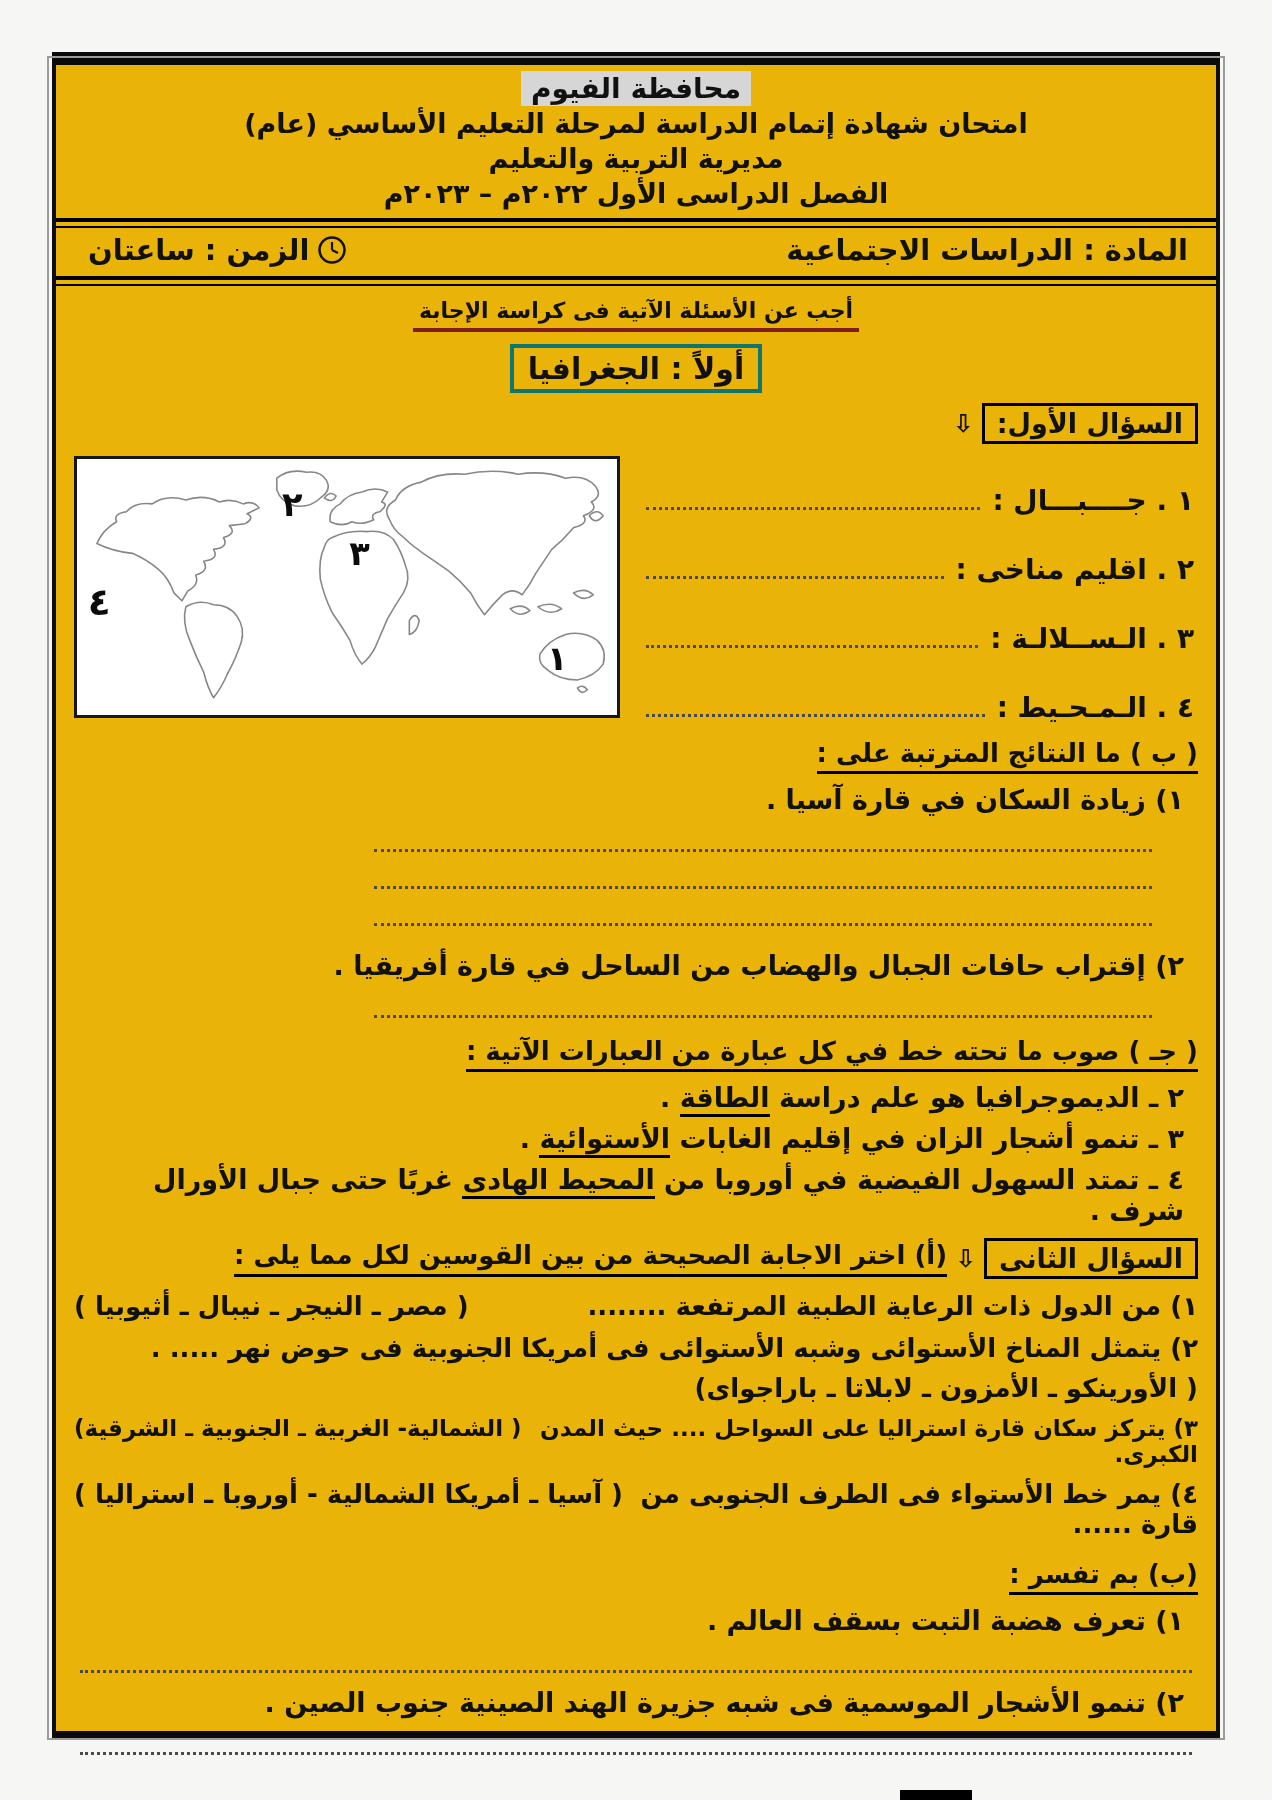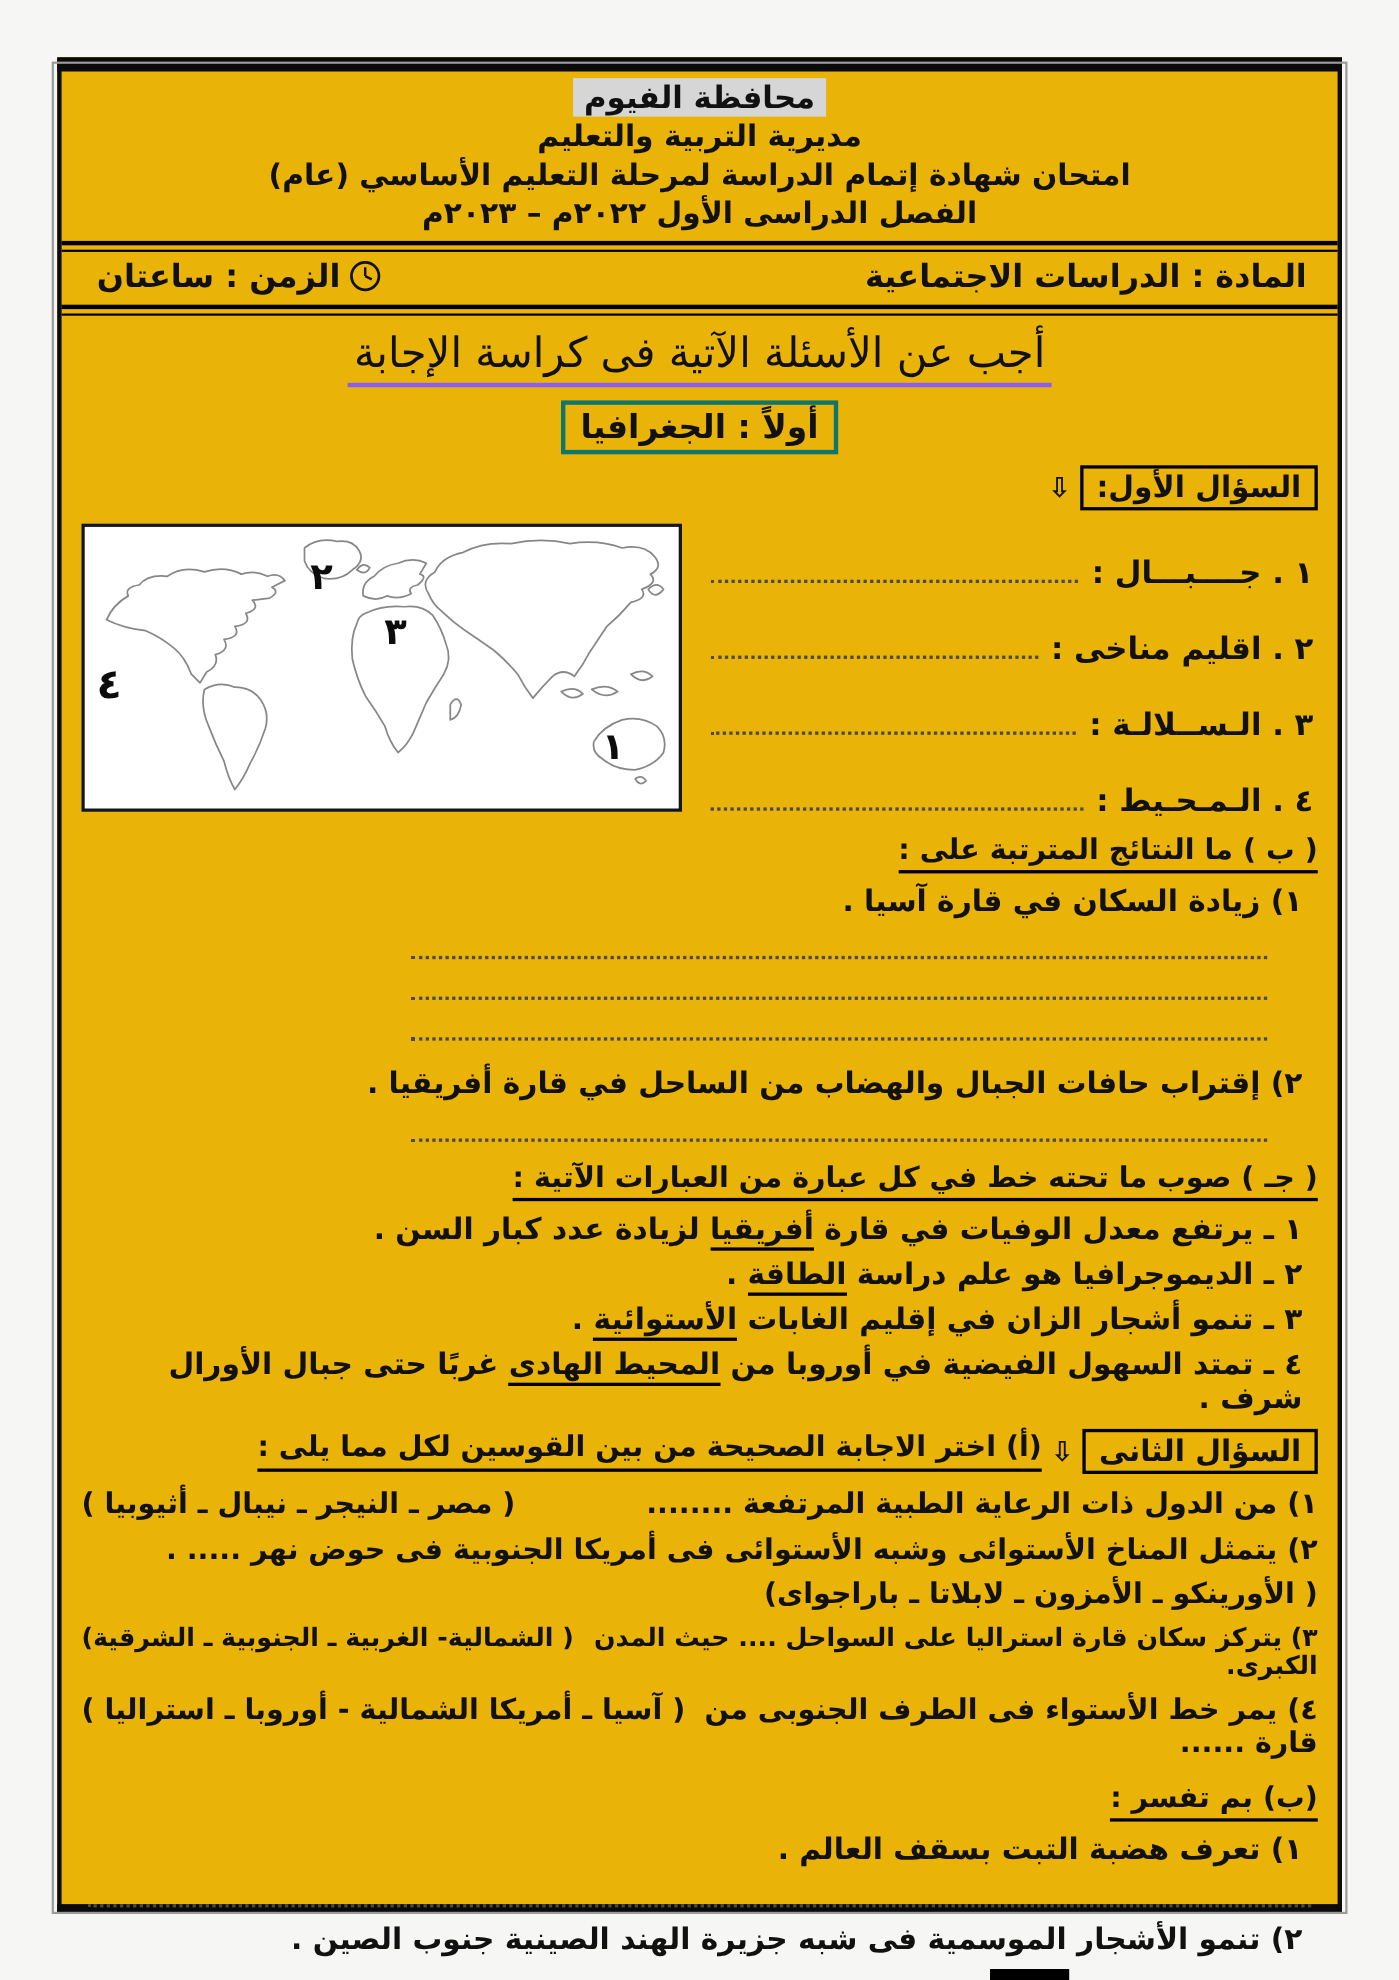--- a/index.html
+++ b/index.html
@@ -65,8 +65,8 @@
 
   <div class="center">
     <div class="hdr-line"><span class="hdr-gov">محافظة الفيوم</span></div>
+    <div class="hdr-line">امتحان شهادة إتمام الدراسة لمرحلة التعليم الأساسي (عام)</div>
     <div class="hdr-line">مديرية التربية والتعليم</div>
-    <div class="hdr-line">امتحان شهادة إتمام الدراسة لمرحلة التعليم الأساسي (عام)</div>
     <div class="hdr-line">الفصل الدراسى الأول ٢٠٢٢م – ٢٠٢٣م</div>
   </div>
 

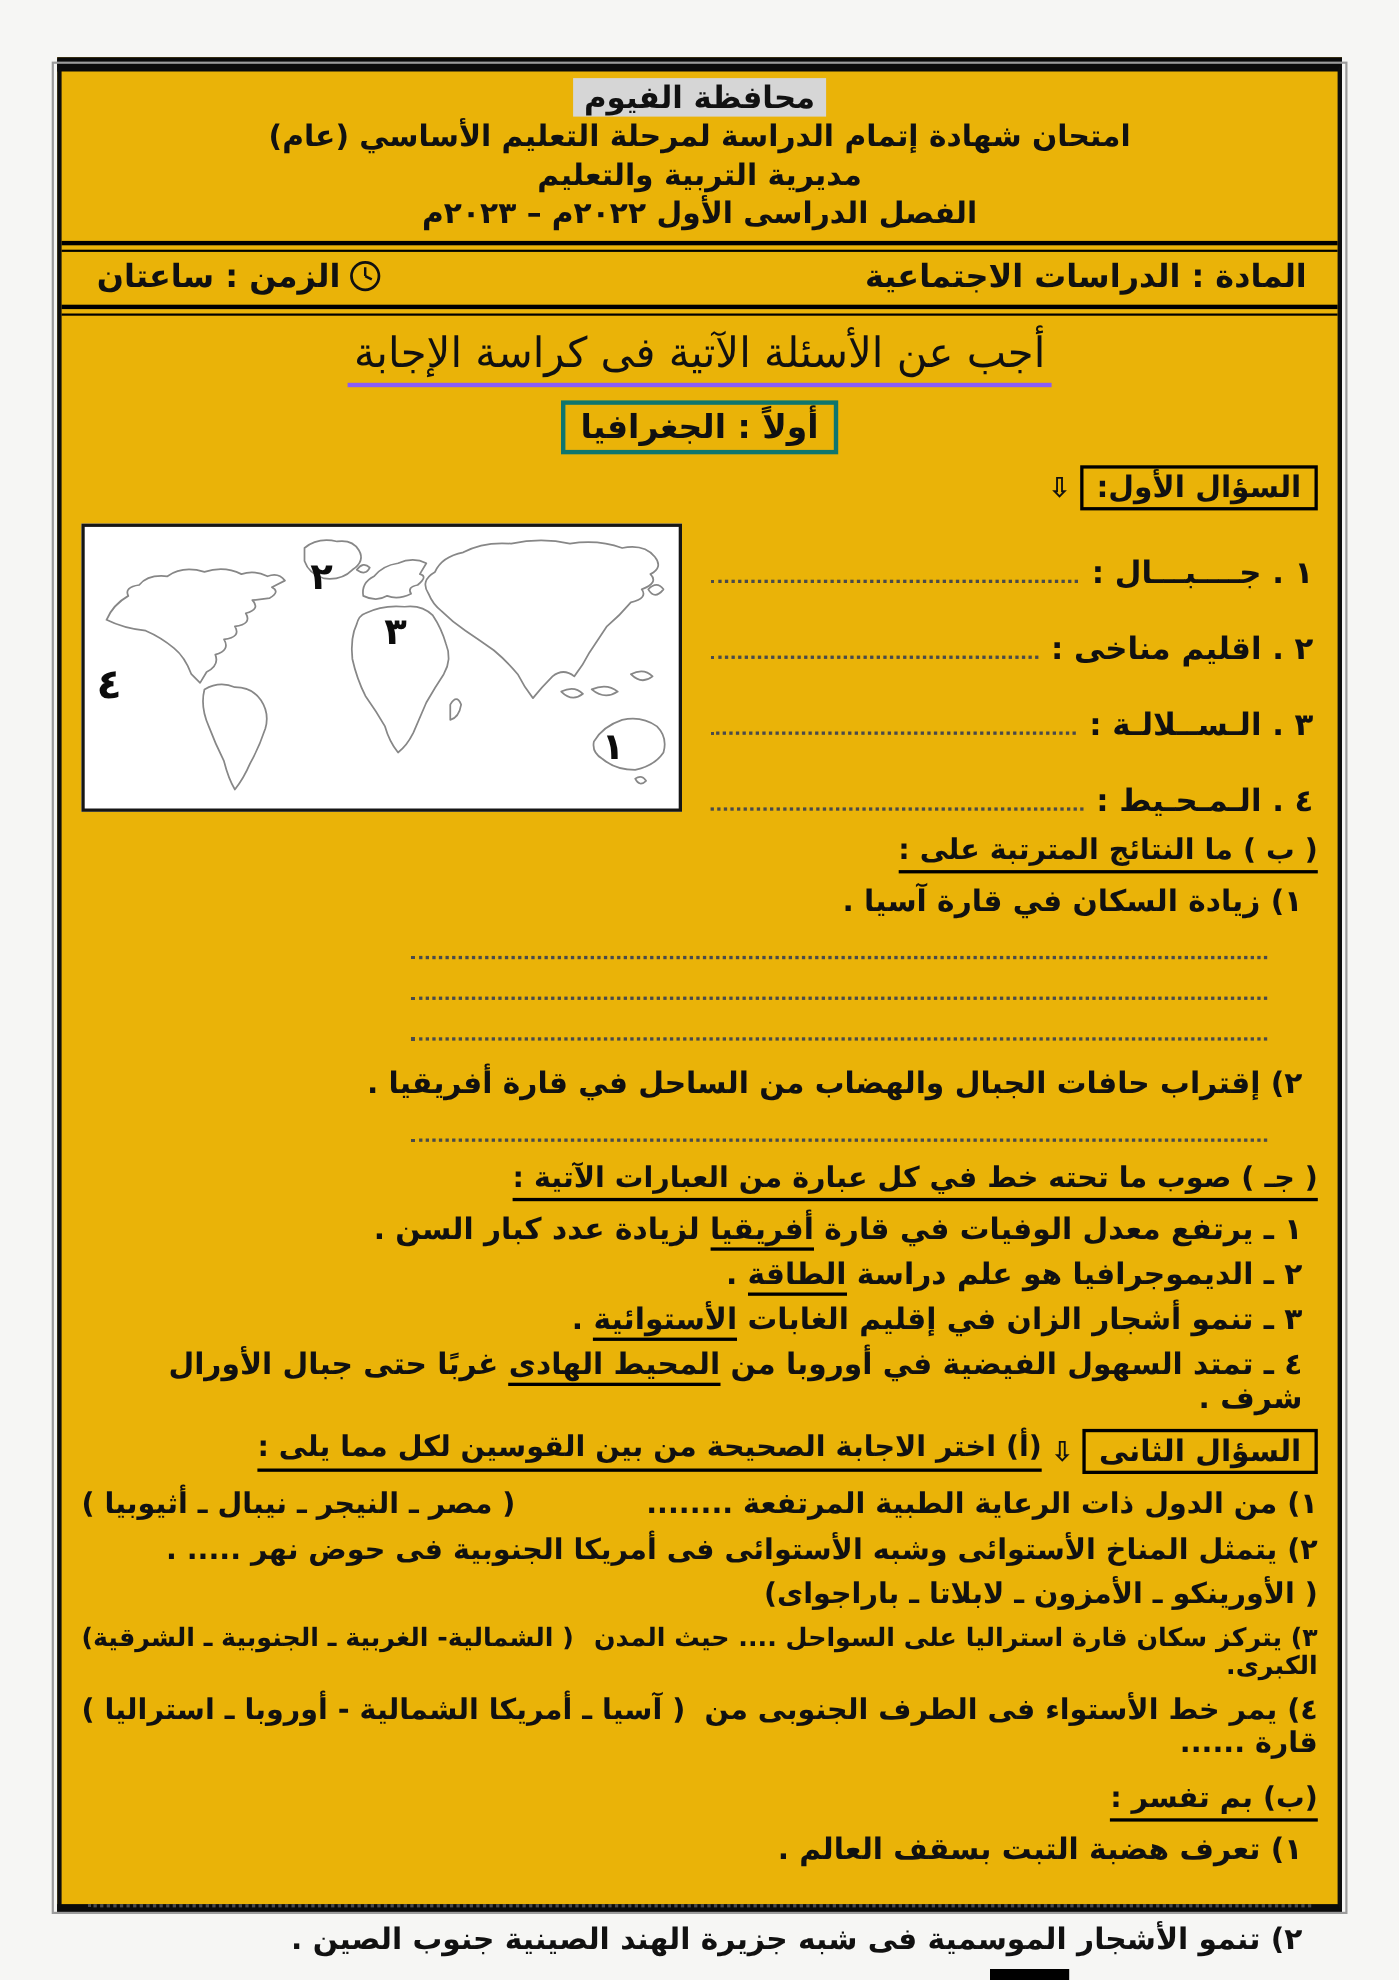--- a/index.html
+++ b/index.html
@@ -28,8 +28,8 @@
   .meta-left{display:flex;align-items:center;gap:8px;}
   .clock{width:30px;height:30px;display:inline-block;}
   .instruction-wrap{text-align:center;margin-top:12px;}
-  .instruction{display:inline-block;font-weight:normal;font-size:38px;
-    border-bottom:4px solid #8b5cf6;padding:0 6px 5px 6px;}
+  .instruction{display:inline-block;font-weight:bold;font-size:22px;
+    border-bottom:4px solid #7f1d1d;padding:0 6px 5px 6px;}
   .part-box{display:block;width:fit-content;margin:12px auto 10px auto;
     border:4px solid #0f766e;padding:3px 14px;font-weight:bold;font-size:30px;}
   .qhead{display:flex;align-items:center;gap:8px;margin-top:6px;}

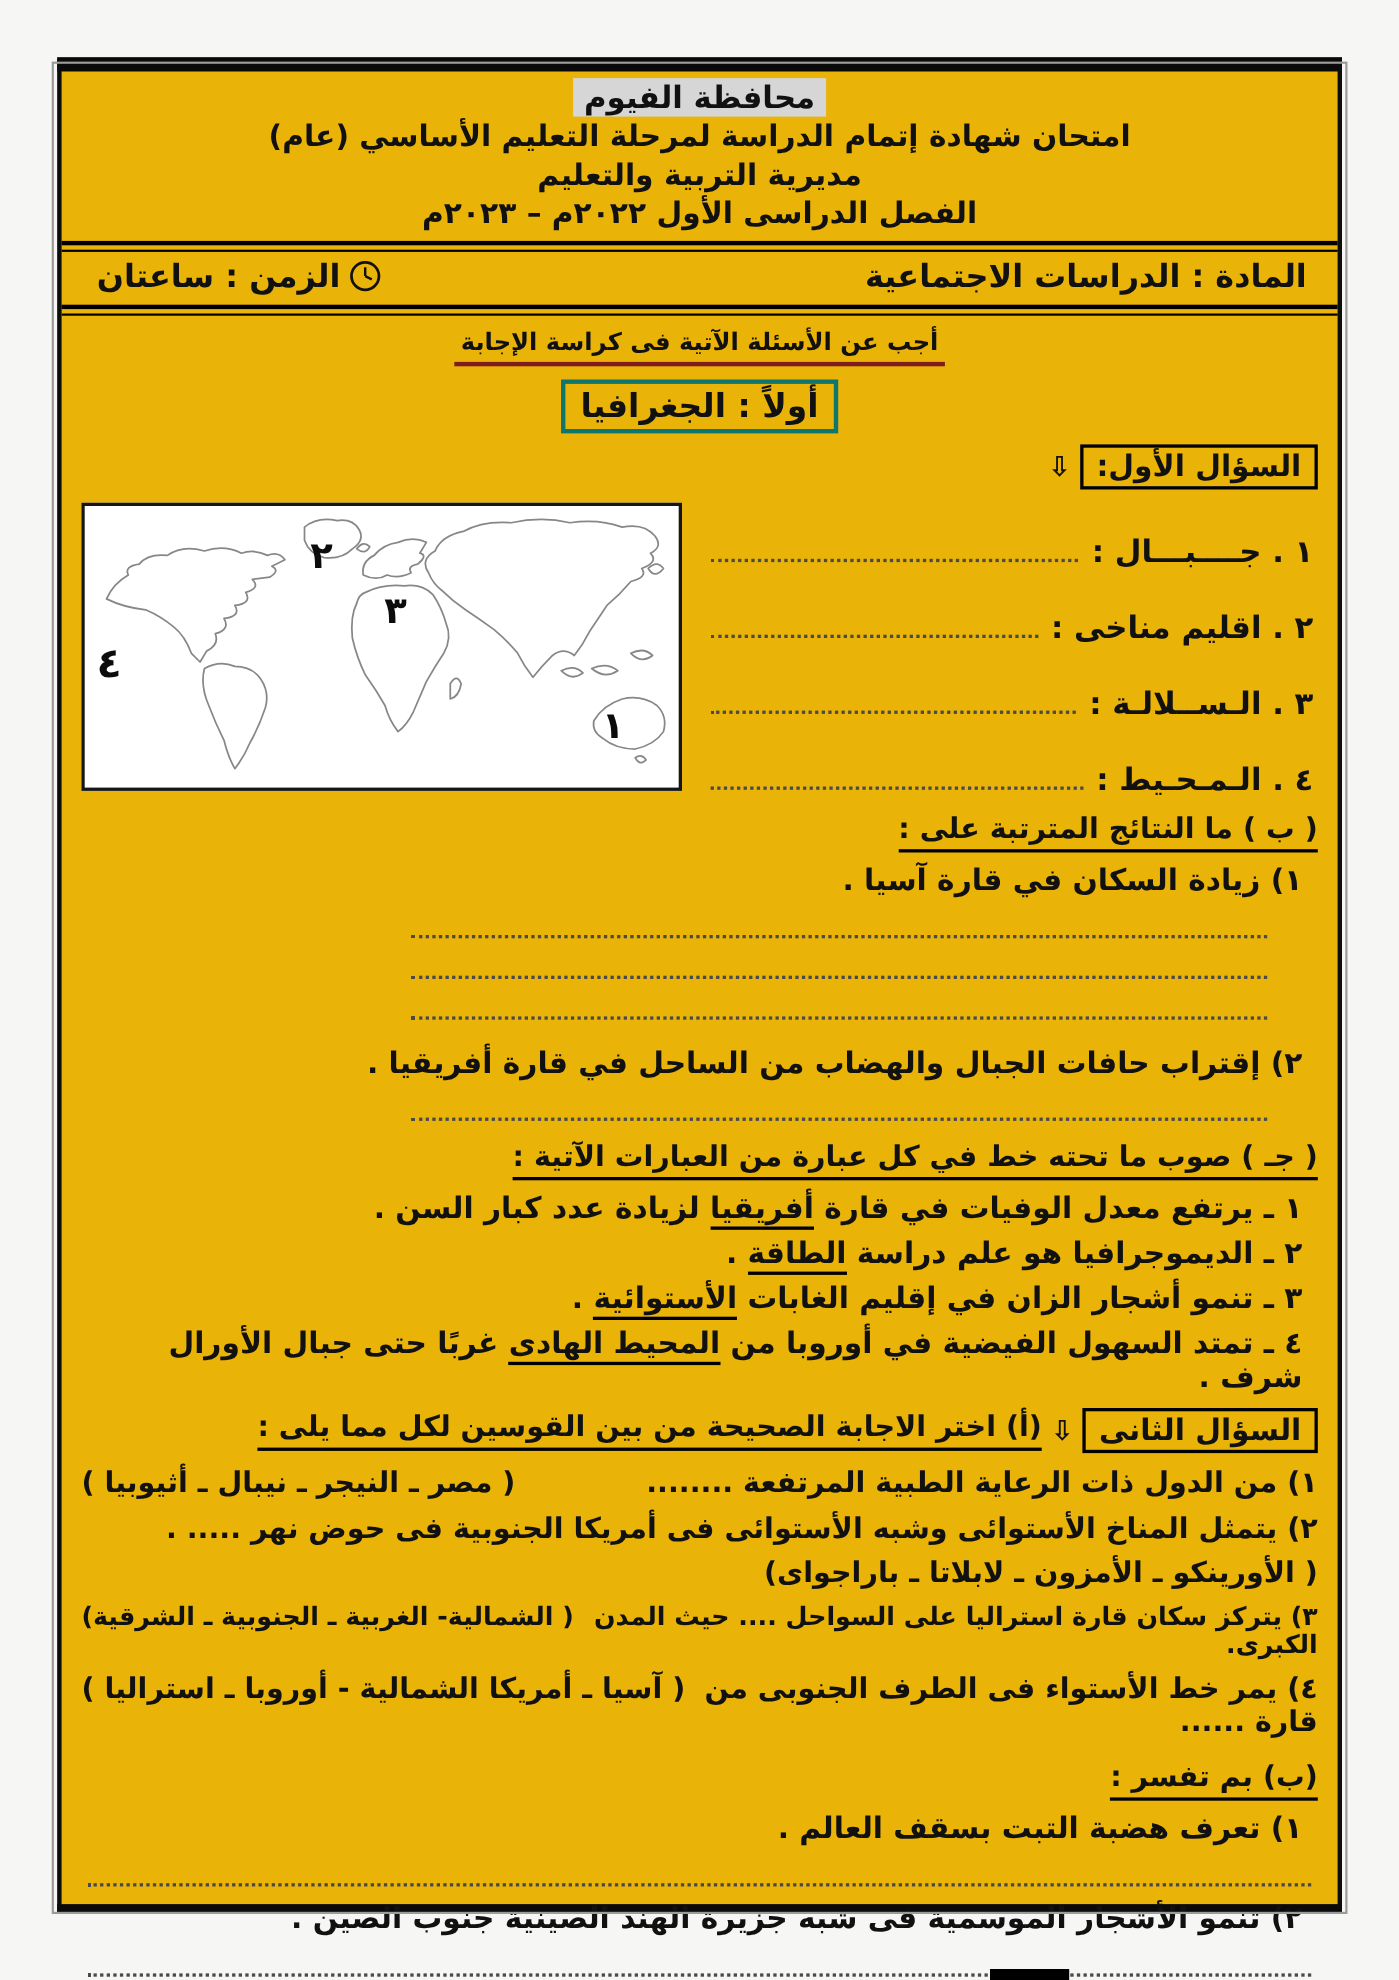--- a/index.html
+++ b/index.html
@@ -161,7 +161,6 @@
   <div class="dotline part"></div>
 
   <div style="margin-top:4px;"><span class="sec-head">( جـ ) صوب ما تحته خط في كل عبارة من العبارات الآتية :</span></div>
-  <div class="stmt"><span>١ ـ يرتفع معدل الوفيات في قارة </span><span class="u">أفريقيا</span><span> لزيادة عدد كبار السن .</span></div>
   <div class="stmt"><span>٢ ـ الديموجرافيا هو علم دراسة </span><span class="u">الطاقة</span><span> .</span></div>
   <div class="stmt"><span>٣ ـ تنمو أشجار الزان في إقليم الغابات </span><span class="u">الأستوائية</span><span> .</span></div>
   <div class="stmt"><span>٤ ـ تمتد السهول الفيضية في أوروبا من </span><span class="u">المحيط الهادى</span><span> غربًا حتى جبال الأورال شرف .</span></div>

